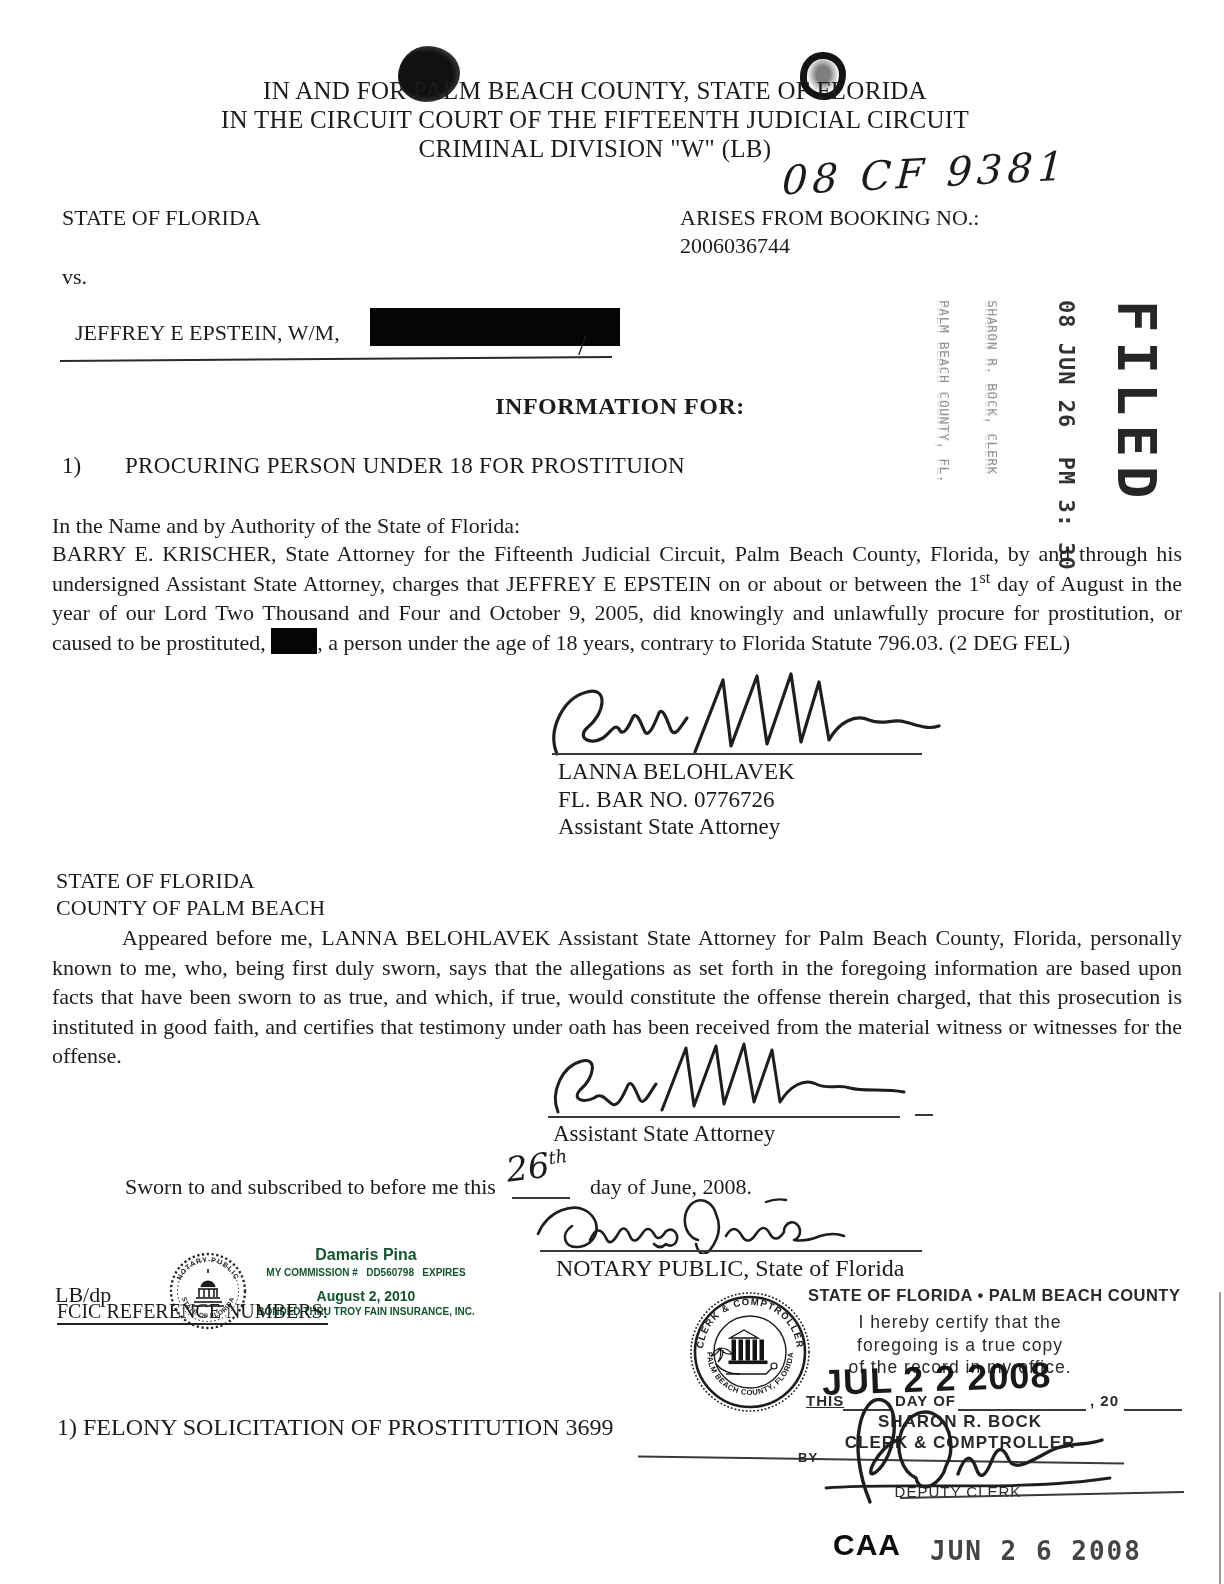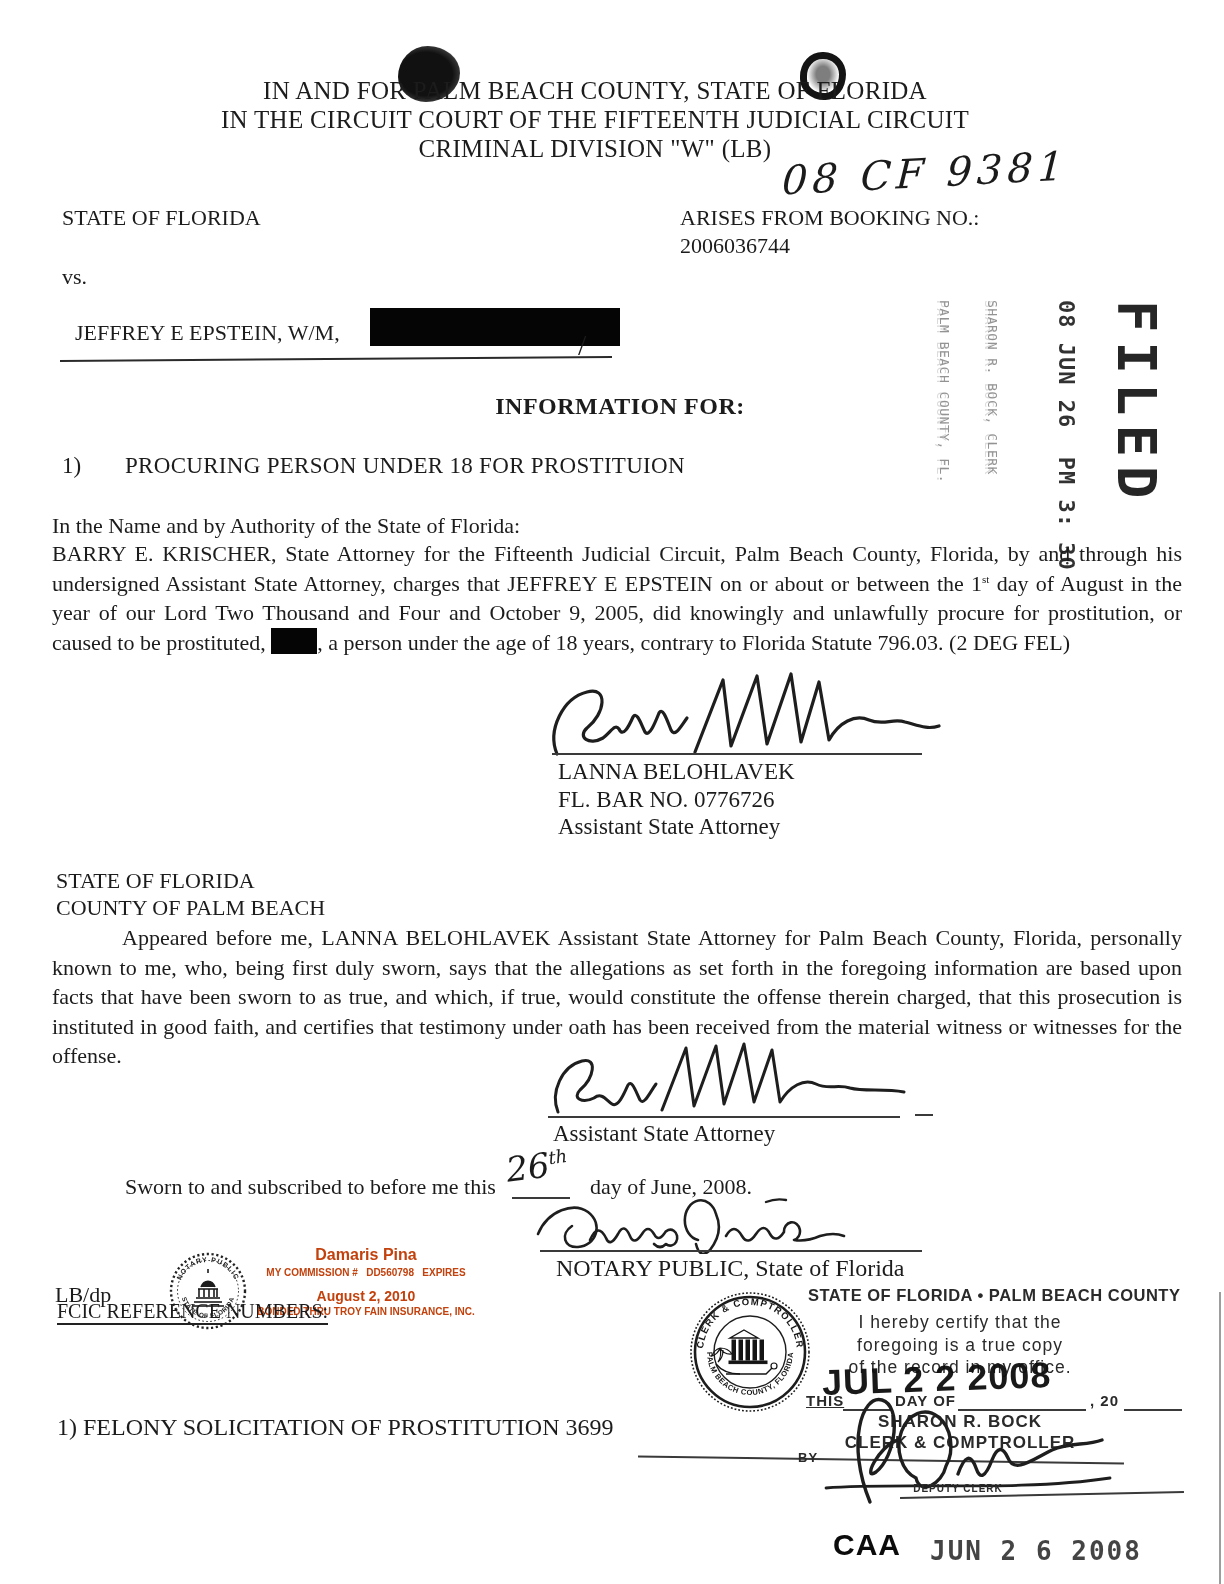--- a/index.html
+++ b/index.html
@@ -36,7 +36,7 @@
   
   .stamp-txt{font-family:"Liberation Sans", sans-serif;color:#2a2a2a;letter-spacing:1px;}
   .notary-stamp-line{font-family:"Liberation Sans", sans-serif;font-weight:bold;color:#c2410c;}
-  sup.st{font-size:11px;vertical-align:8px;line-height:0;margin-top:44px;}
+  sup.st{font-size:16px;vertical-align:8px;line-height:0;margin-top:44px;}
   svg{display:block;}
   .sigpath{fill:none;stroke:#1e1e1e;stroke-linecap:round;stroke-linejoin:round;}
 </style>

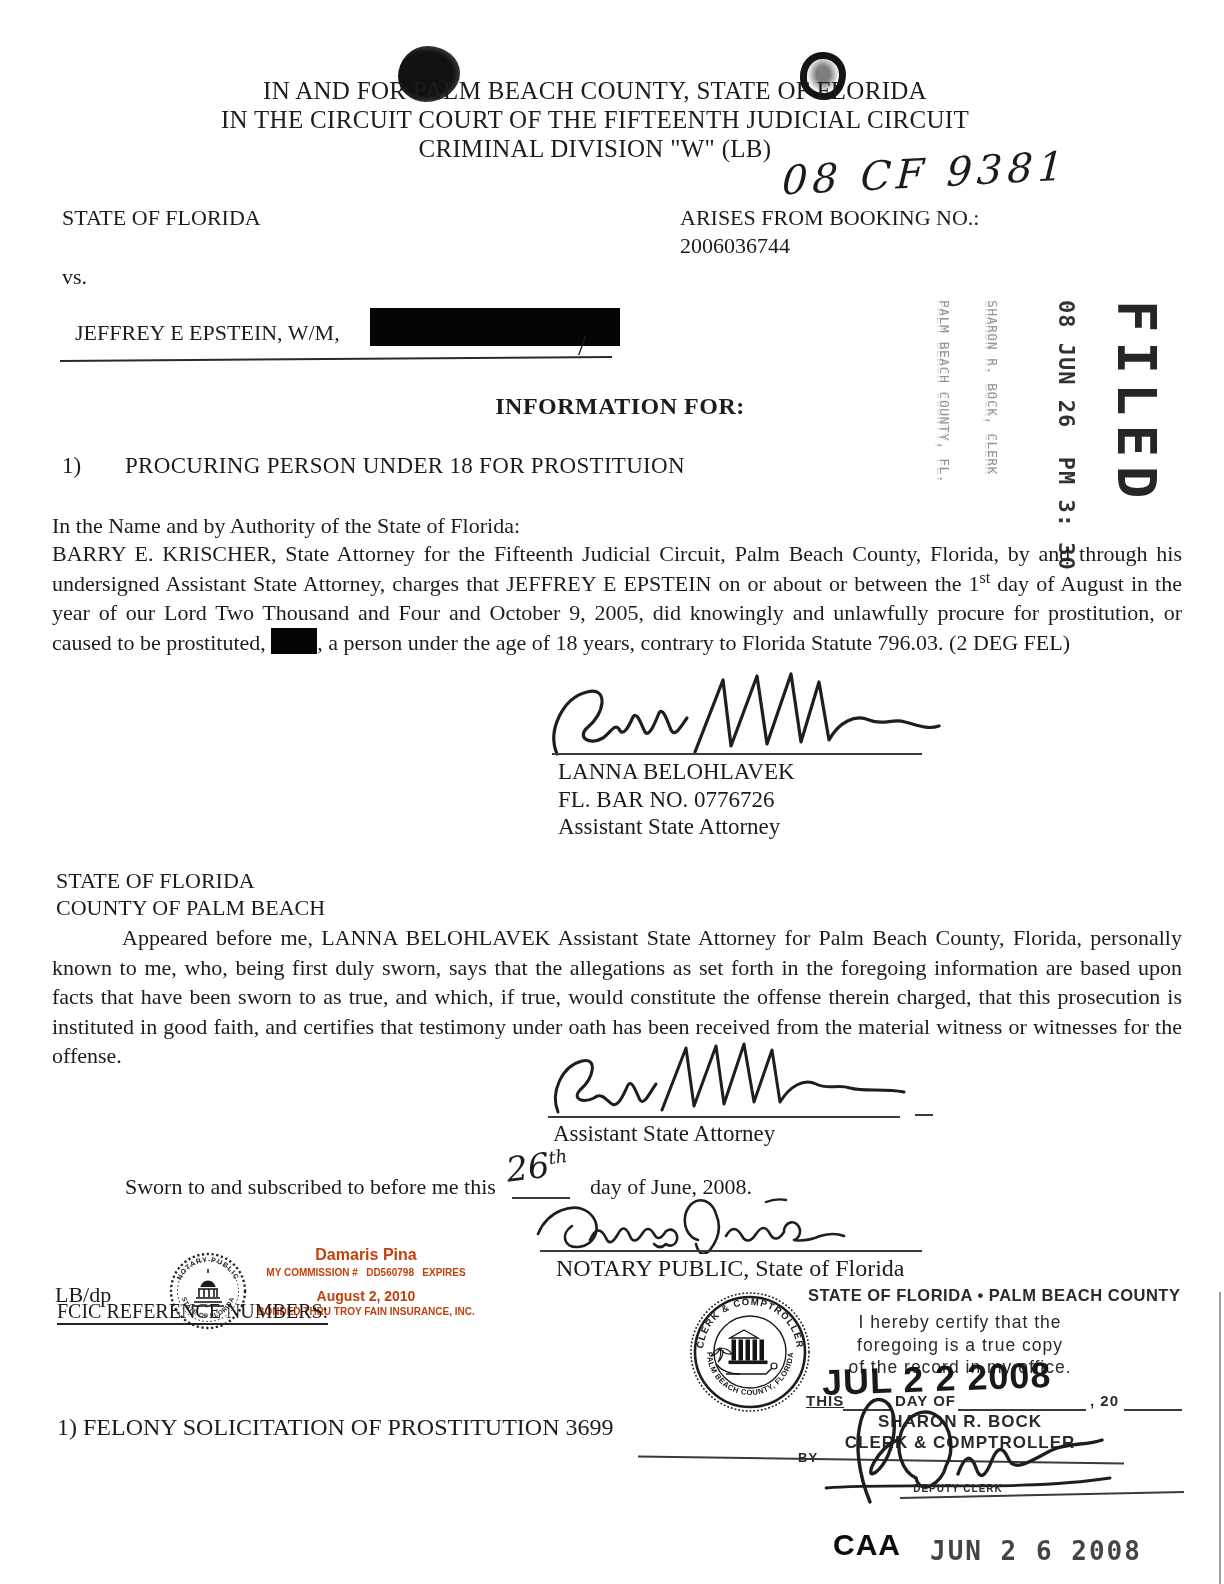--- a/index.html
+++ b/index.html
@@ -35,7 +35,7 @@
   .hand{font-family:"DejaVu Serif", serif;font-style:italic;color:#1b1b1b;}
   
   .stamp-txt{font-family:"Liberation Sans", sans-serif;color:#2a2a2a;letter-spacing:1px;}
-  .notary-stamp-line{font-family:"Liberation Sans", sans-serif;font-weight:bold;color:#c2410c;}
+  .notary-stamp-line{font-family:"Liberation Sans", sans-serif;font-weight:bold;color:#14532d;}
   sup.st{font-size:16px;vertical-align:8px;line-height:0;margin-top:44px;}
   svg{display:block;}
   .sigpath{fill:none;stroke:#1e1e1e;stroke-linecap:round;stroke-linejoin:round;}

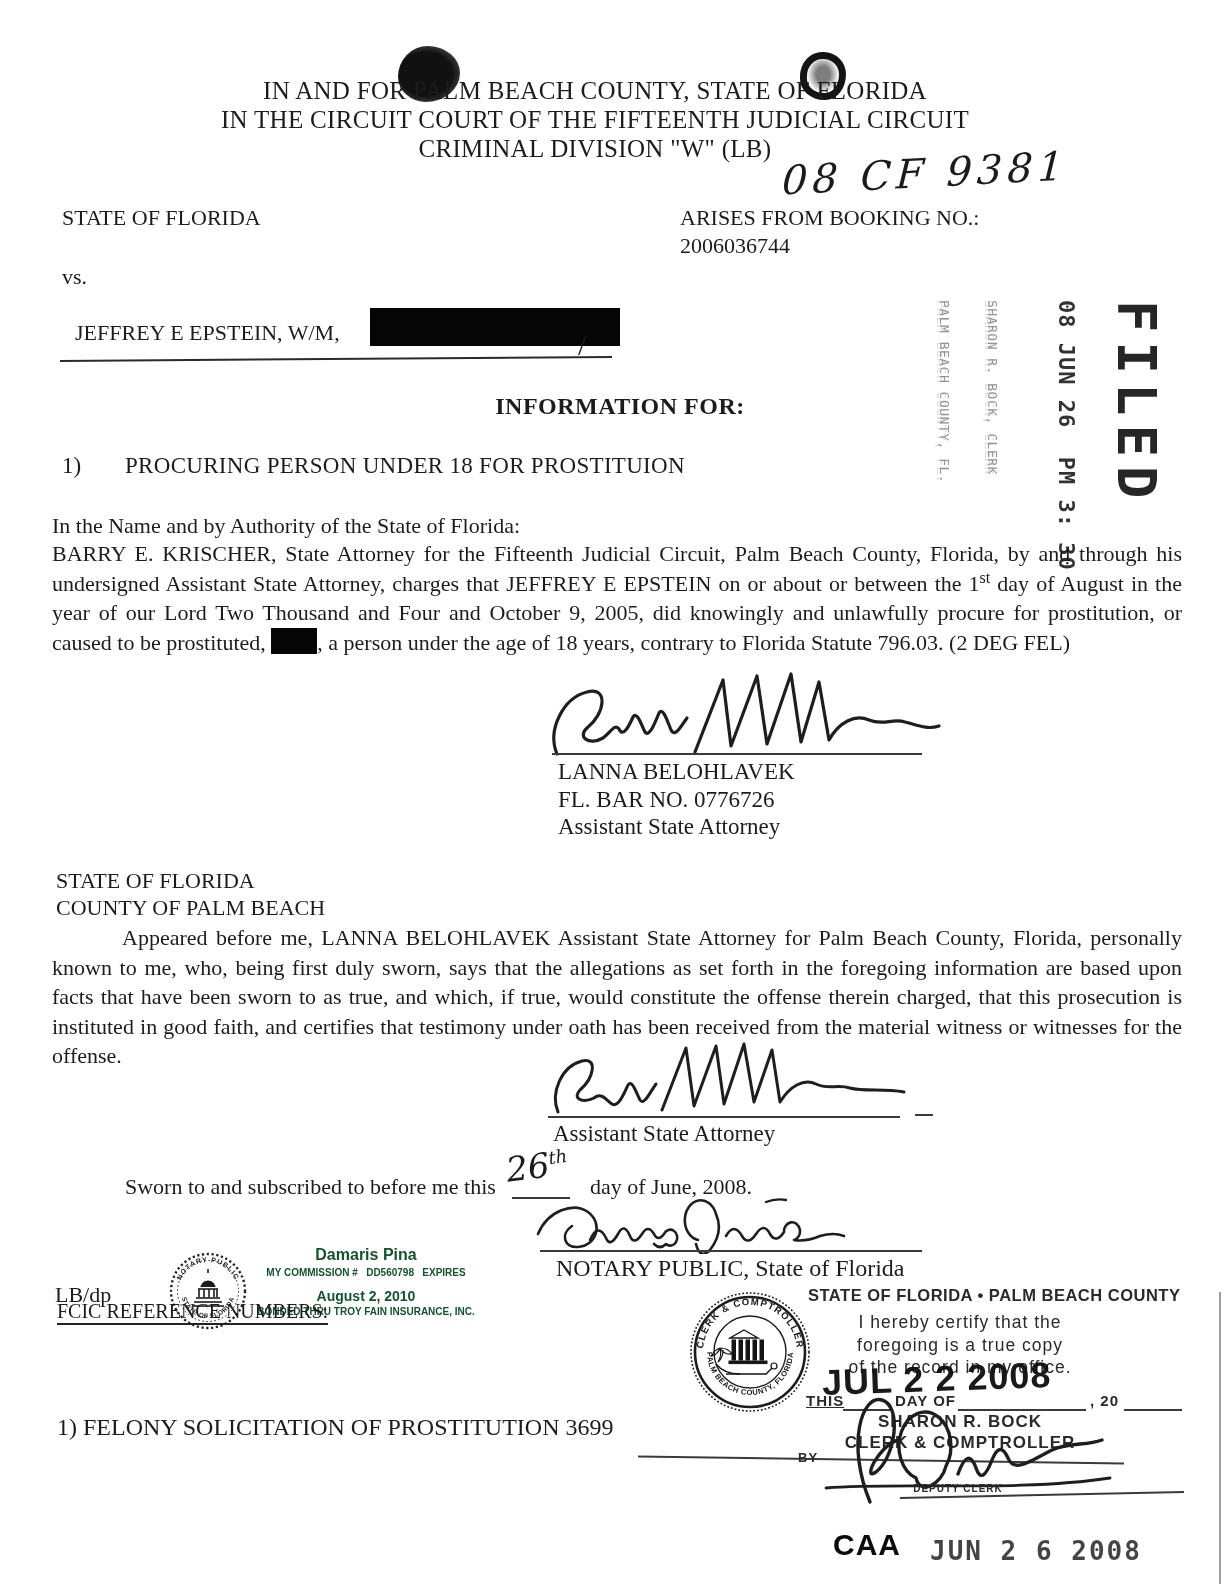--- a/index.html
+++ b/index.html
@@ -221,7 +221,7 @@
     <path class="sigpath" style="stroke-width:3.4" d="M140,92 q10,-28 18,-6 q6,18 16,-8 q8,-20 16,-2 C196,92 214,78 234,68 C252,60 268,64 284,58"></path>
     <path class="sigpath" style="stroke-width:2.8" d="M8,106 C80,100 200,110 292,96"></path>
   </svg>
-  <div class="abs stamp-txt center" style="left:828px;top:1483px;width:260px;font-size:10px;font-weight:bold;">DEPUTY CLERK</div>
+  <div class="abs stamp-txt center" style="left:828px;top:1483px;width:260px;font-size:15px;font-weight:normal;">DEPUTY CLERK</div>
   <div class="abs rule-thin" style="left:900px;top:1494px;width:284px;transform:rotate(-1.2deg);"></div>
 
   <div class="abs" style="left:833px;top:1528px;font-family:'Liberation Sans',sans-serif;font-weight:900;

